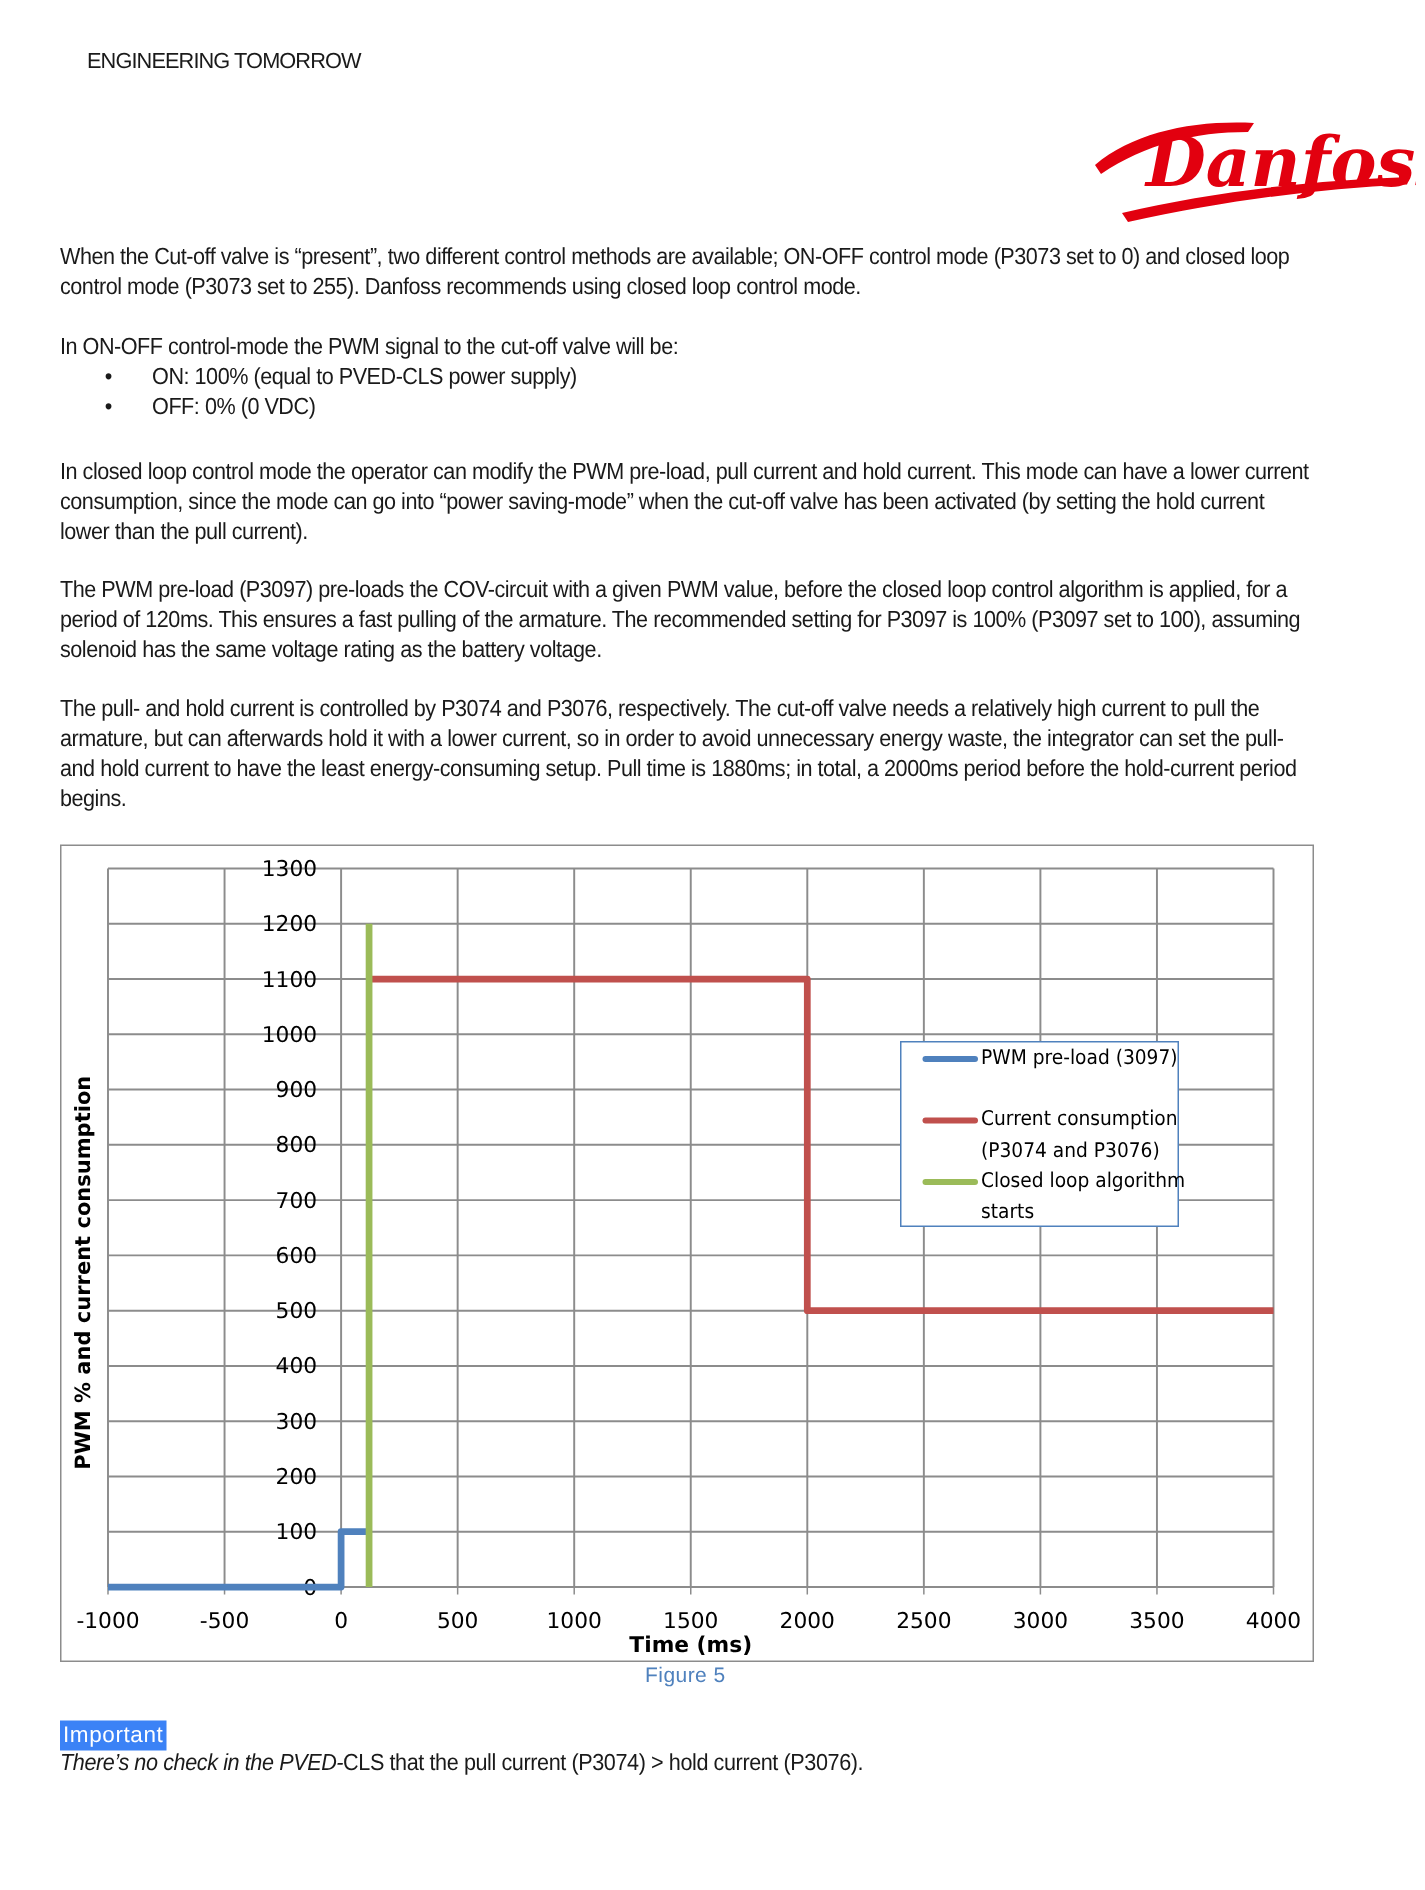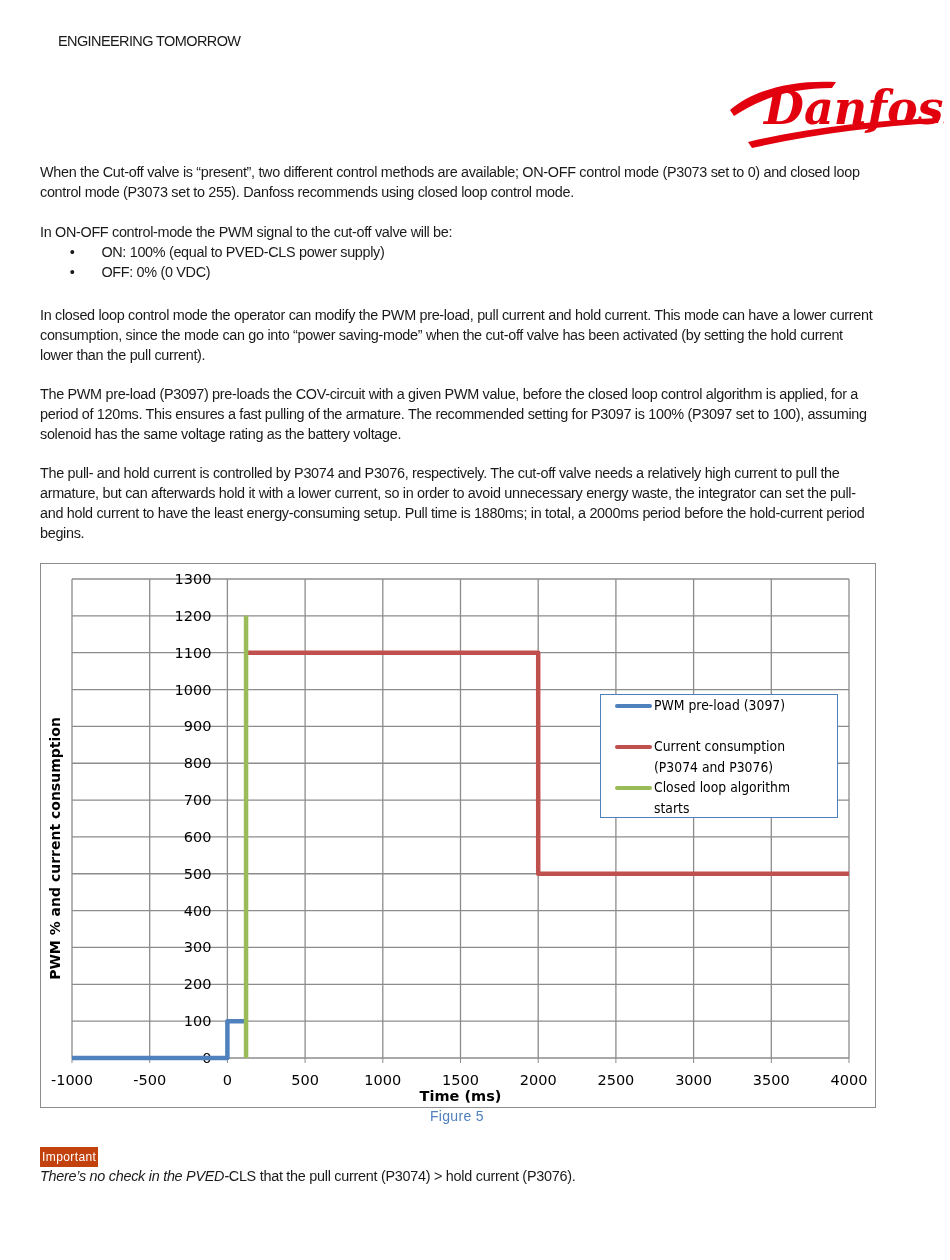--- a/index.html
+++ b/index.html
@@ -29,7 +29,7 @@
     .important-text { position: absolute; left: 40px; top: 1166px; font-size: 15.5px; line-height: 20px;
       letter-spacing: -0.3px; transform: scaleX(0.93); transform-origin: left top; width: 700px; }
     .important-text em { font-style: italic; }
-    .legend-box { position: absolute; left: 600px; top: 694px; width: 238px; height: 124px;
+    .legend-box { position: absolute; left: 600px; top: 694px; width: 186px; height: 124px;
       border: 1px solid #4f81bd; background: #fff; box-sizing: border-box;
       font-family: "DejaVu Sans", sans-serif; font-size: 13.5px; color: #000; }
     .legend-item { position: absolute; left: 0; width: 222px; }

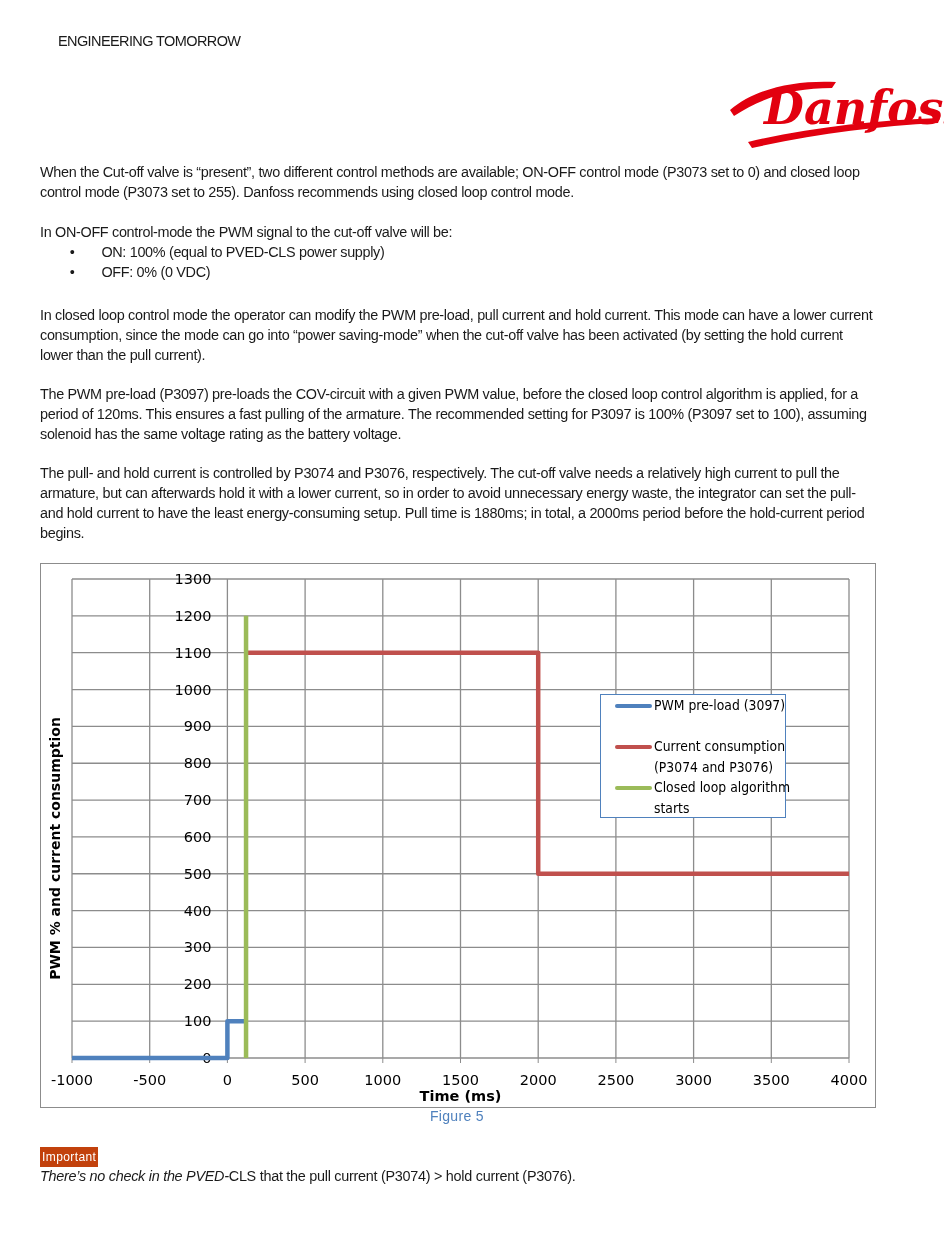--- a/index.html
+++ b/index.html
@@ -24,8 +24,8 @@
     svg.chart { position: absolute; left: 0; top: 0; }
     .caption { position: absolute; left: 430px; top: 1108px; font-size: 14px; color: #4f81bd;
       letter-spacing: 0.3px; }
-    .important-label { position: absolute; left: 40px; top: 1147px; background: #c2410c; color: #fff;
-      font-size: 12px; padding: 0 2px; line-height: 20px; letter-spacing: 0.4px; }
+    .important-label { position: absolute; left: 40px; top: 1147px; background: #3b82f6; color: #fff;
+      font-size: 15px; padding: 0 2px; line-height: 20px; letter-spacing: 0.4px; }
     .important-text { position: absolute; left: 40px; top: 1166px; font-size: 15.5px; line-height: 20px;
       letter-spacing: -0.3px; transform: scaleX(0.93); transform-origin: left top; width: 700px; }
     .important-text em { font-style: italic; }

